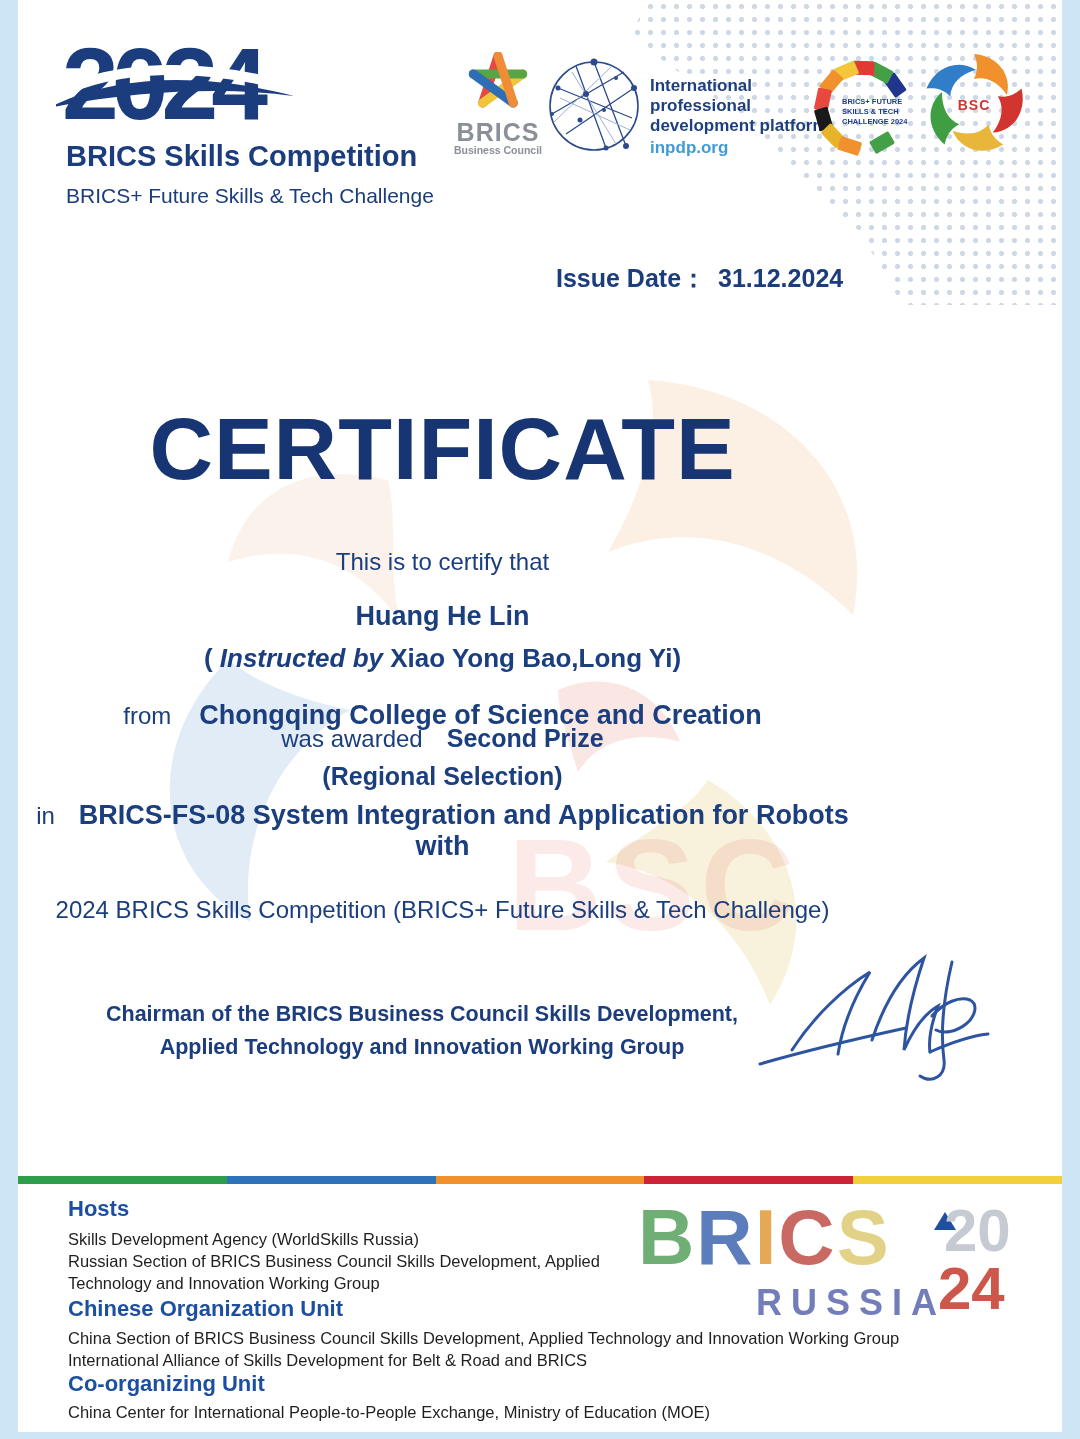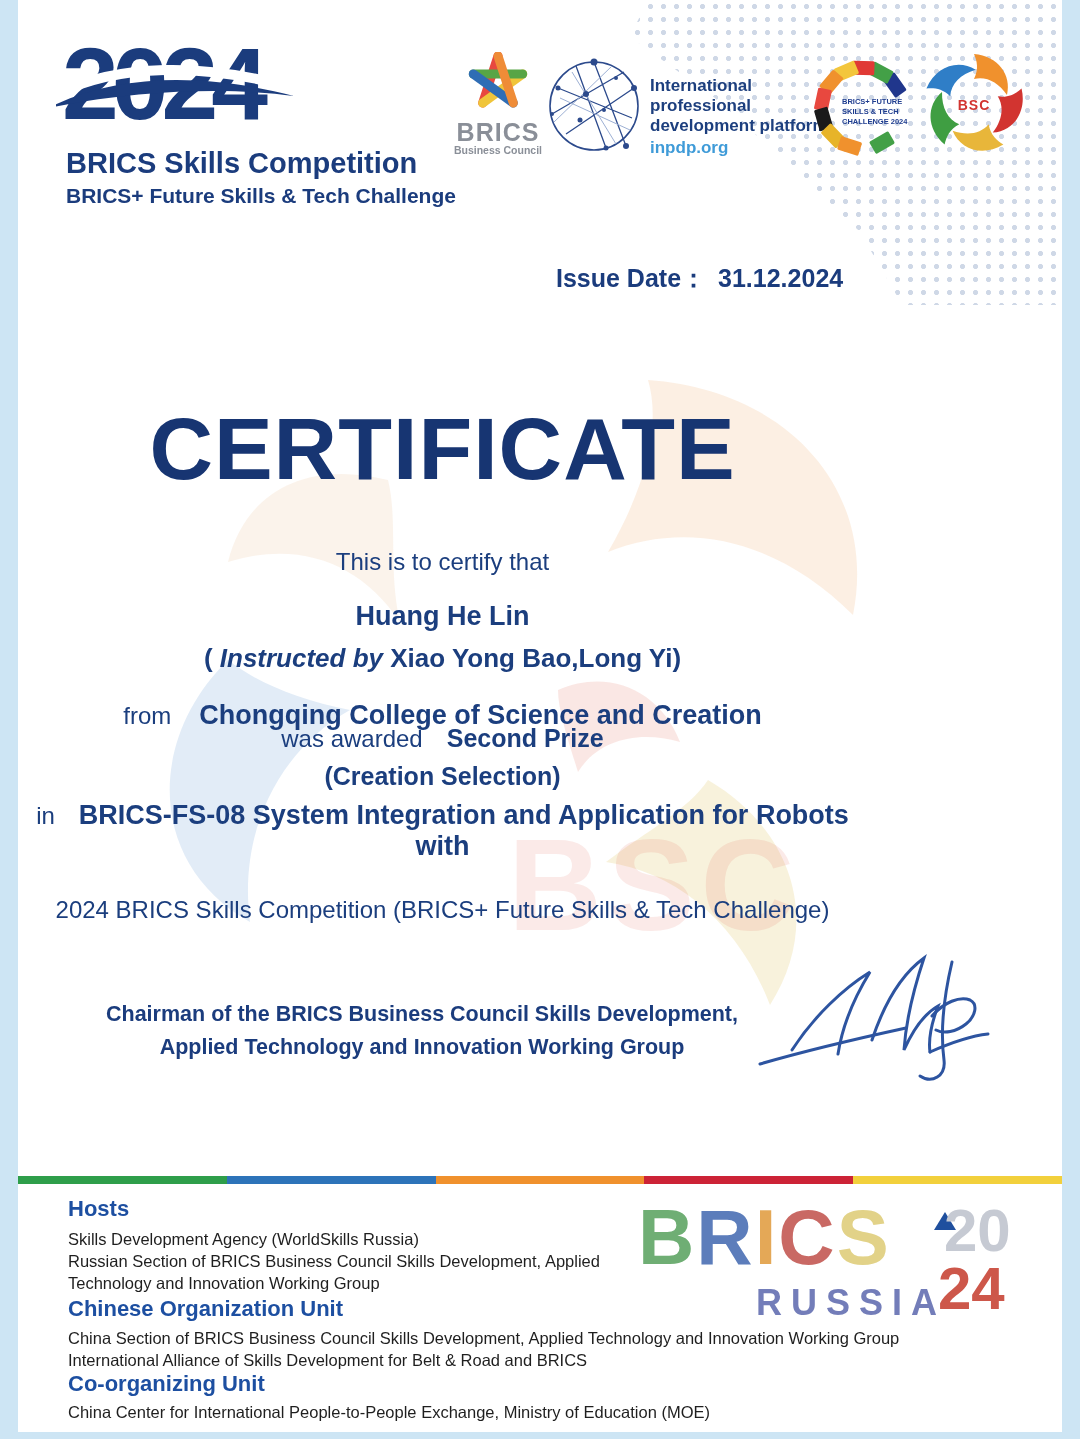--- a/index.html
+++ b/index.html
@@ -23,7 +23,7 @@
   .year-logo-wrap { left:44px; top:34px; width:250px; height:108px; }
   .year-logo { font-size:102px; font-weight:800; letter-spacing:-7px; color:#1b3c7d; line-height:100px; }
   .year-swoosh { position:absolute; left:-6px; top:0; }
-  .h-title { left:48px; top:147px; font-size:29px; font-weight:bold; color:#1b3c7d; }
+  .h-title { left:48px; top:140px; font-size:29px; font-weight:bold; color:#1b3c7d; }
   .h-subtitle { left:48px; top:184px; font-size:21px; font-weight:bold; color:#1b3c7d; }
 
   

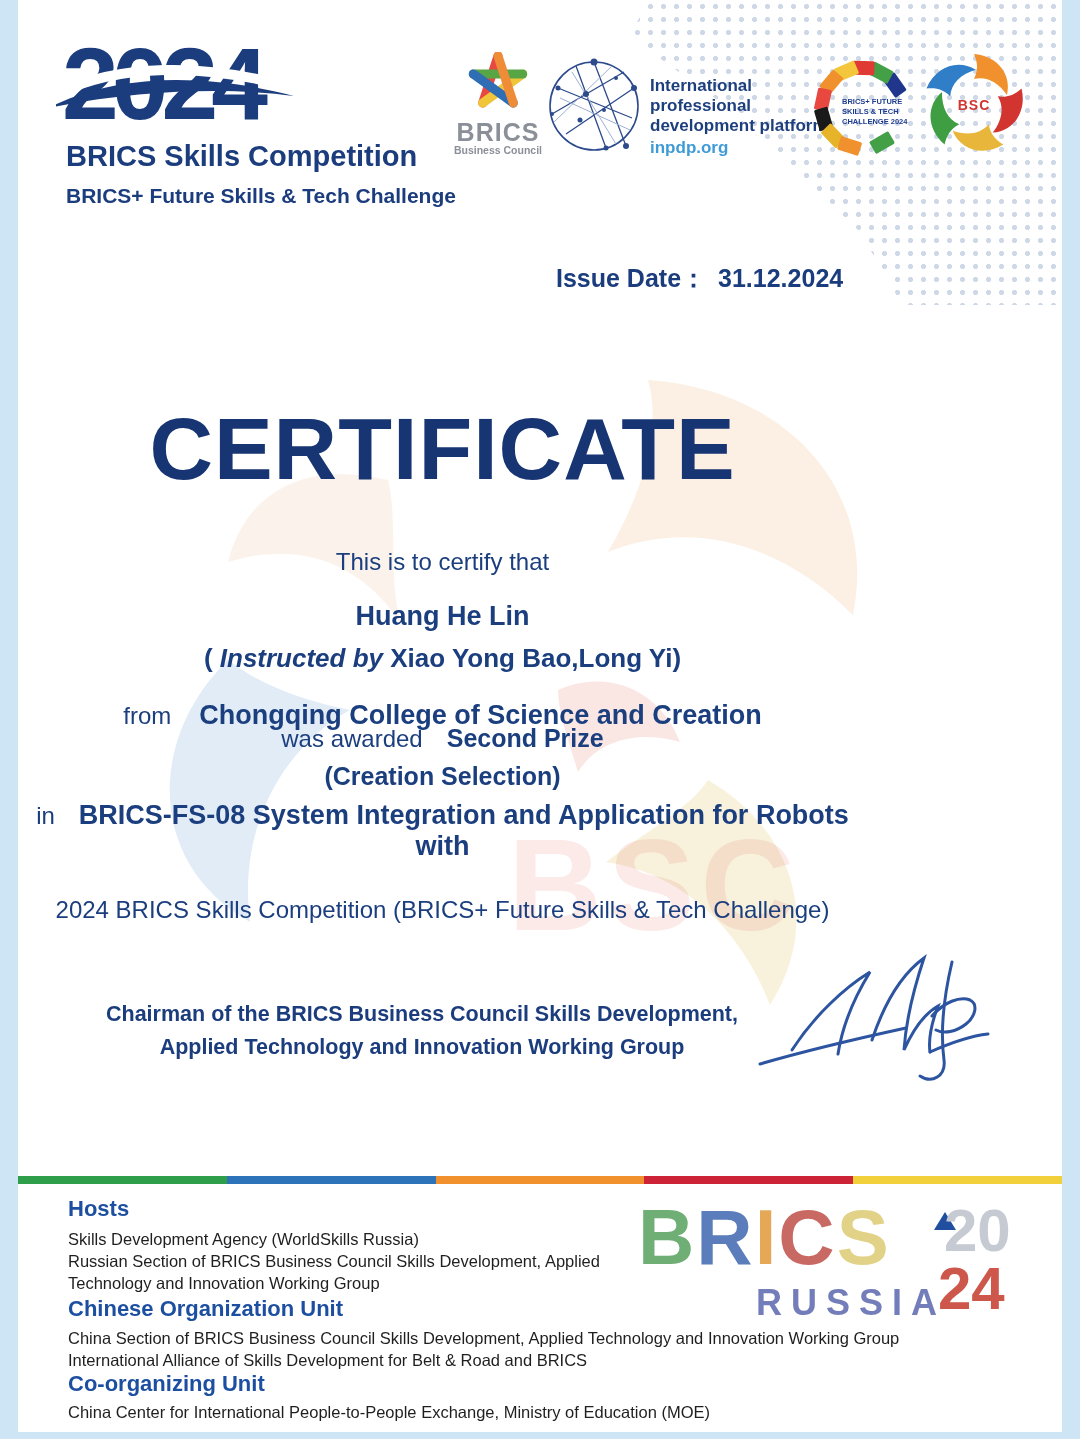--- a/index.html
+++ b/index.html
@@ -24,7 +24,7 @@
   .year-logo { font-size:102px; font-weight:800; letter-spacing:-7px; color:#1b3c7d; line-height:100px; }
   .year-swoosh { position:absolute; left:-6px; top:0; }
   .h-title { left:48px; top:140px; font-size:29px; font-weight:bold; color:#1b3c7d; }
-  .h-subtitle { left:48px; top:184px; font-size:21px; font-weight:bold; color:#1b3c7d; }
+  .h-subtitle { left:48px; top:184px; font-size:21px; font-weight:normal; color:#1b3c7d; }
 
   
   .bc-logo { left:430px; top:52px; width:100px; text-align:center; }

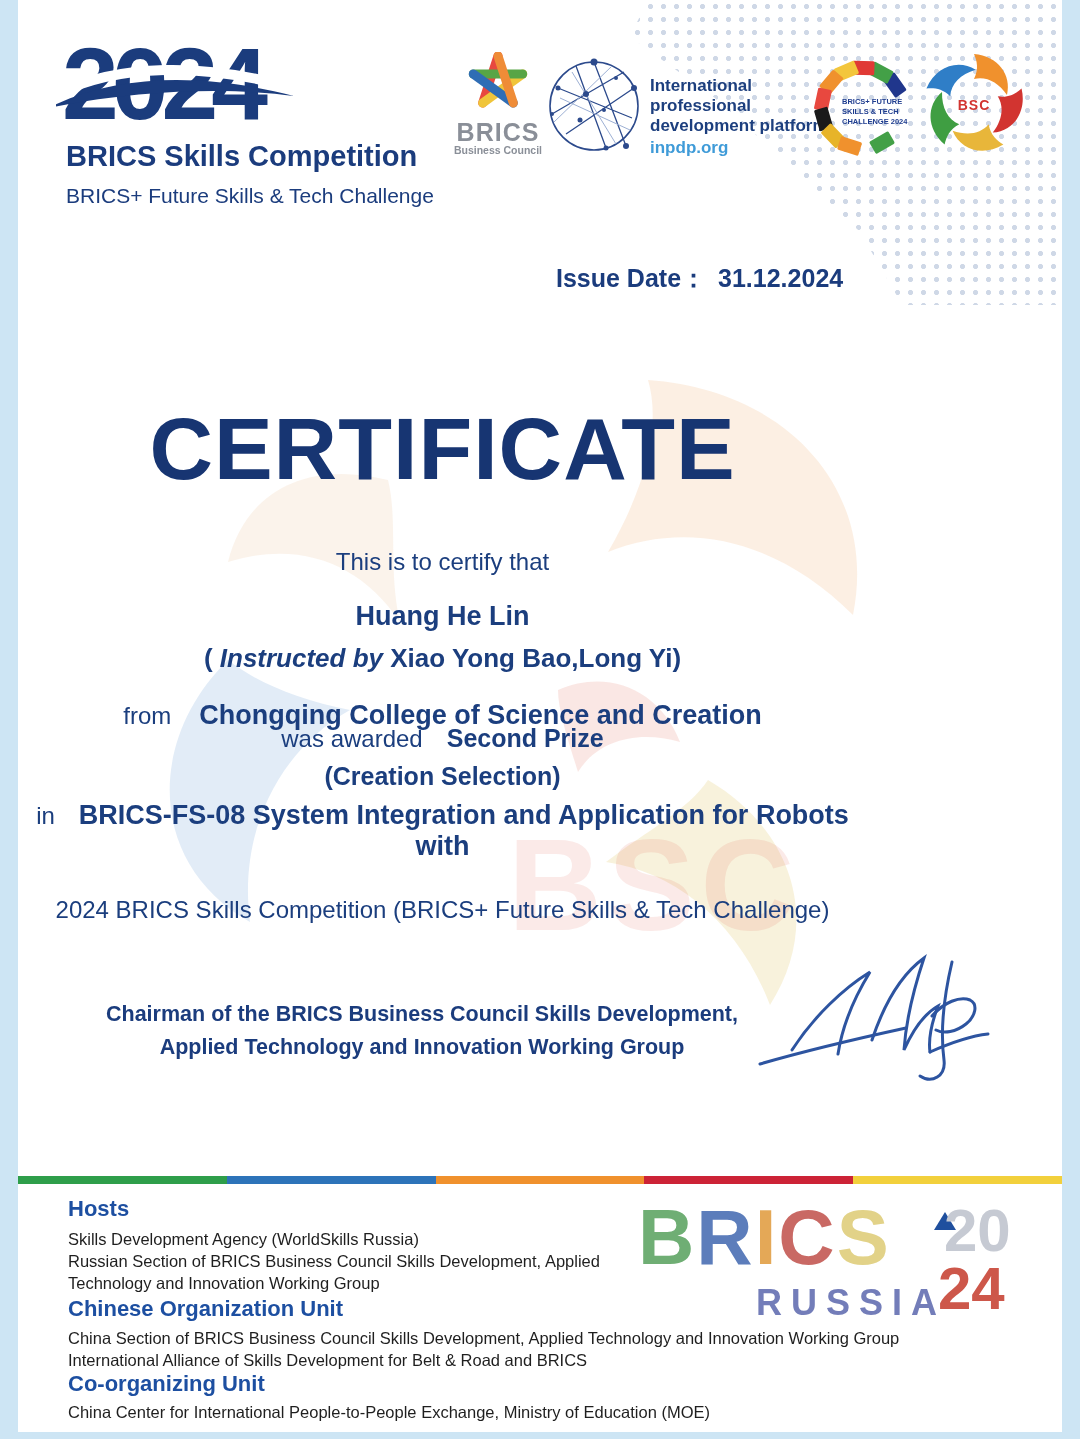--- a/index.html
+++ b/index.html
@@ -185,7 +185,7 @@
     <div class="z center awarded-line">
       <span>was awarded</span><span class="strong">Second Prize</span>
     </div>
-    <div class="z center selection">(Creation Selection)</div>
+    <div class="z center selection">(Regional Selection)</div>
     <div class="z center in-line">
       <span class="plain">in</span><span>BRICS-FS-08 System Integration and Application for Robots with</span>
     </div>

